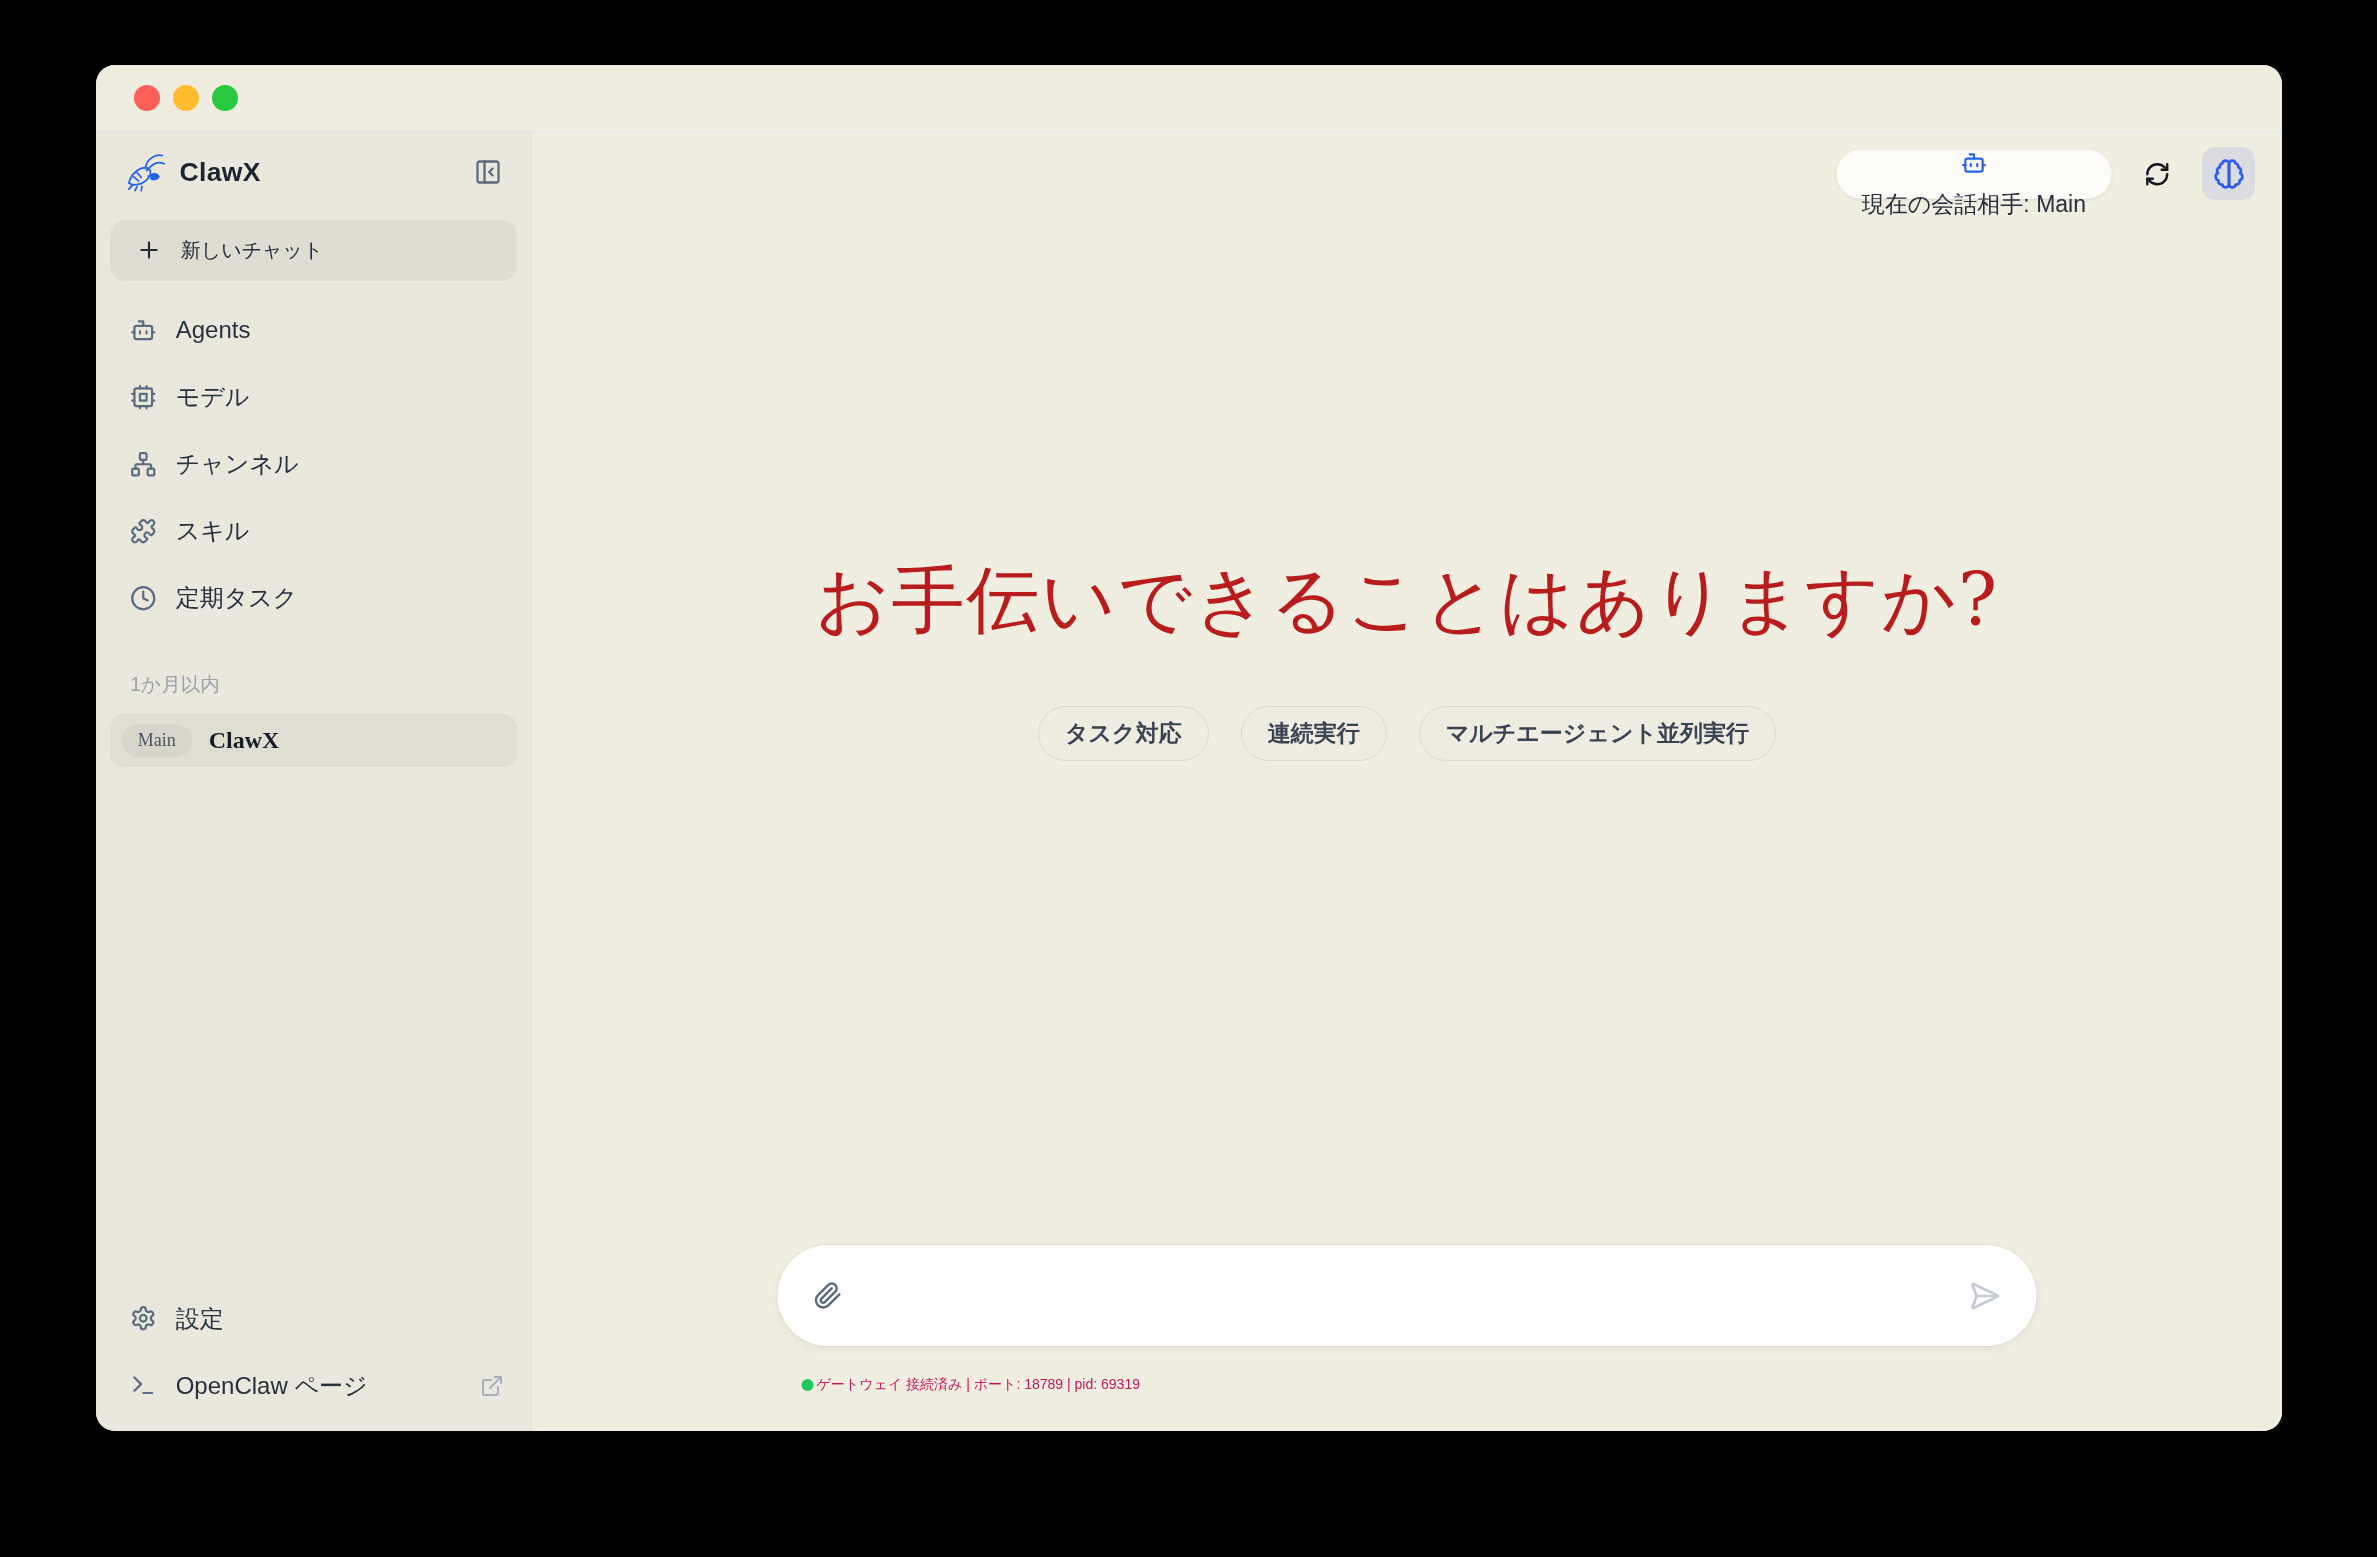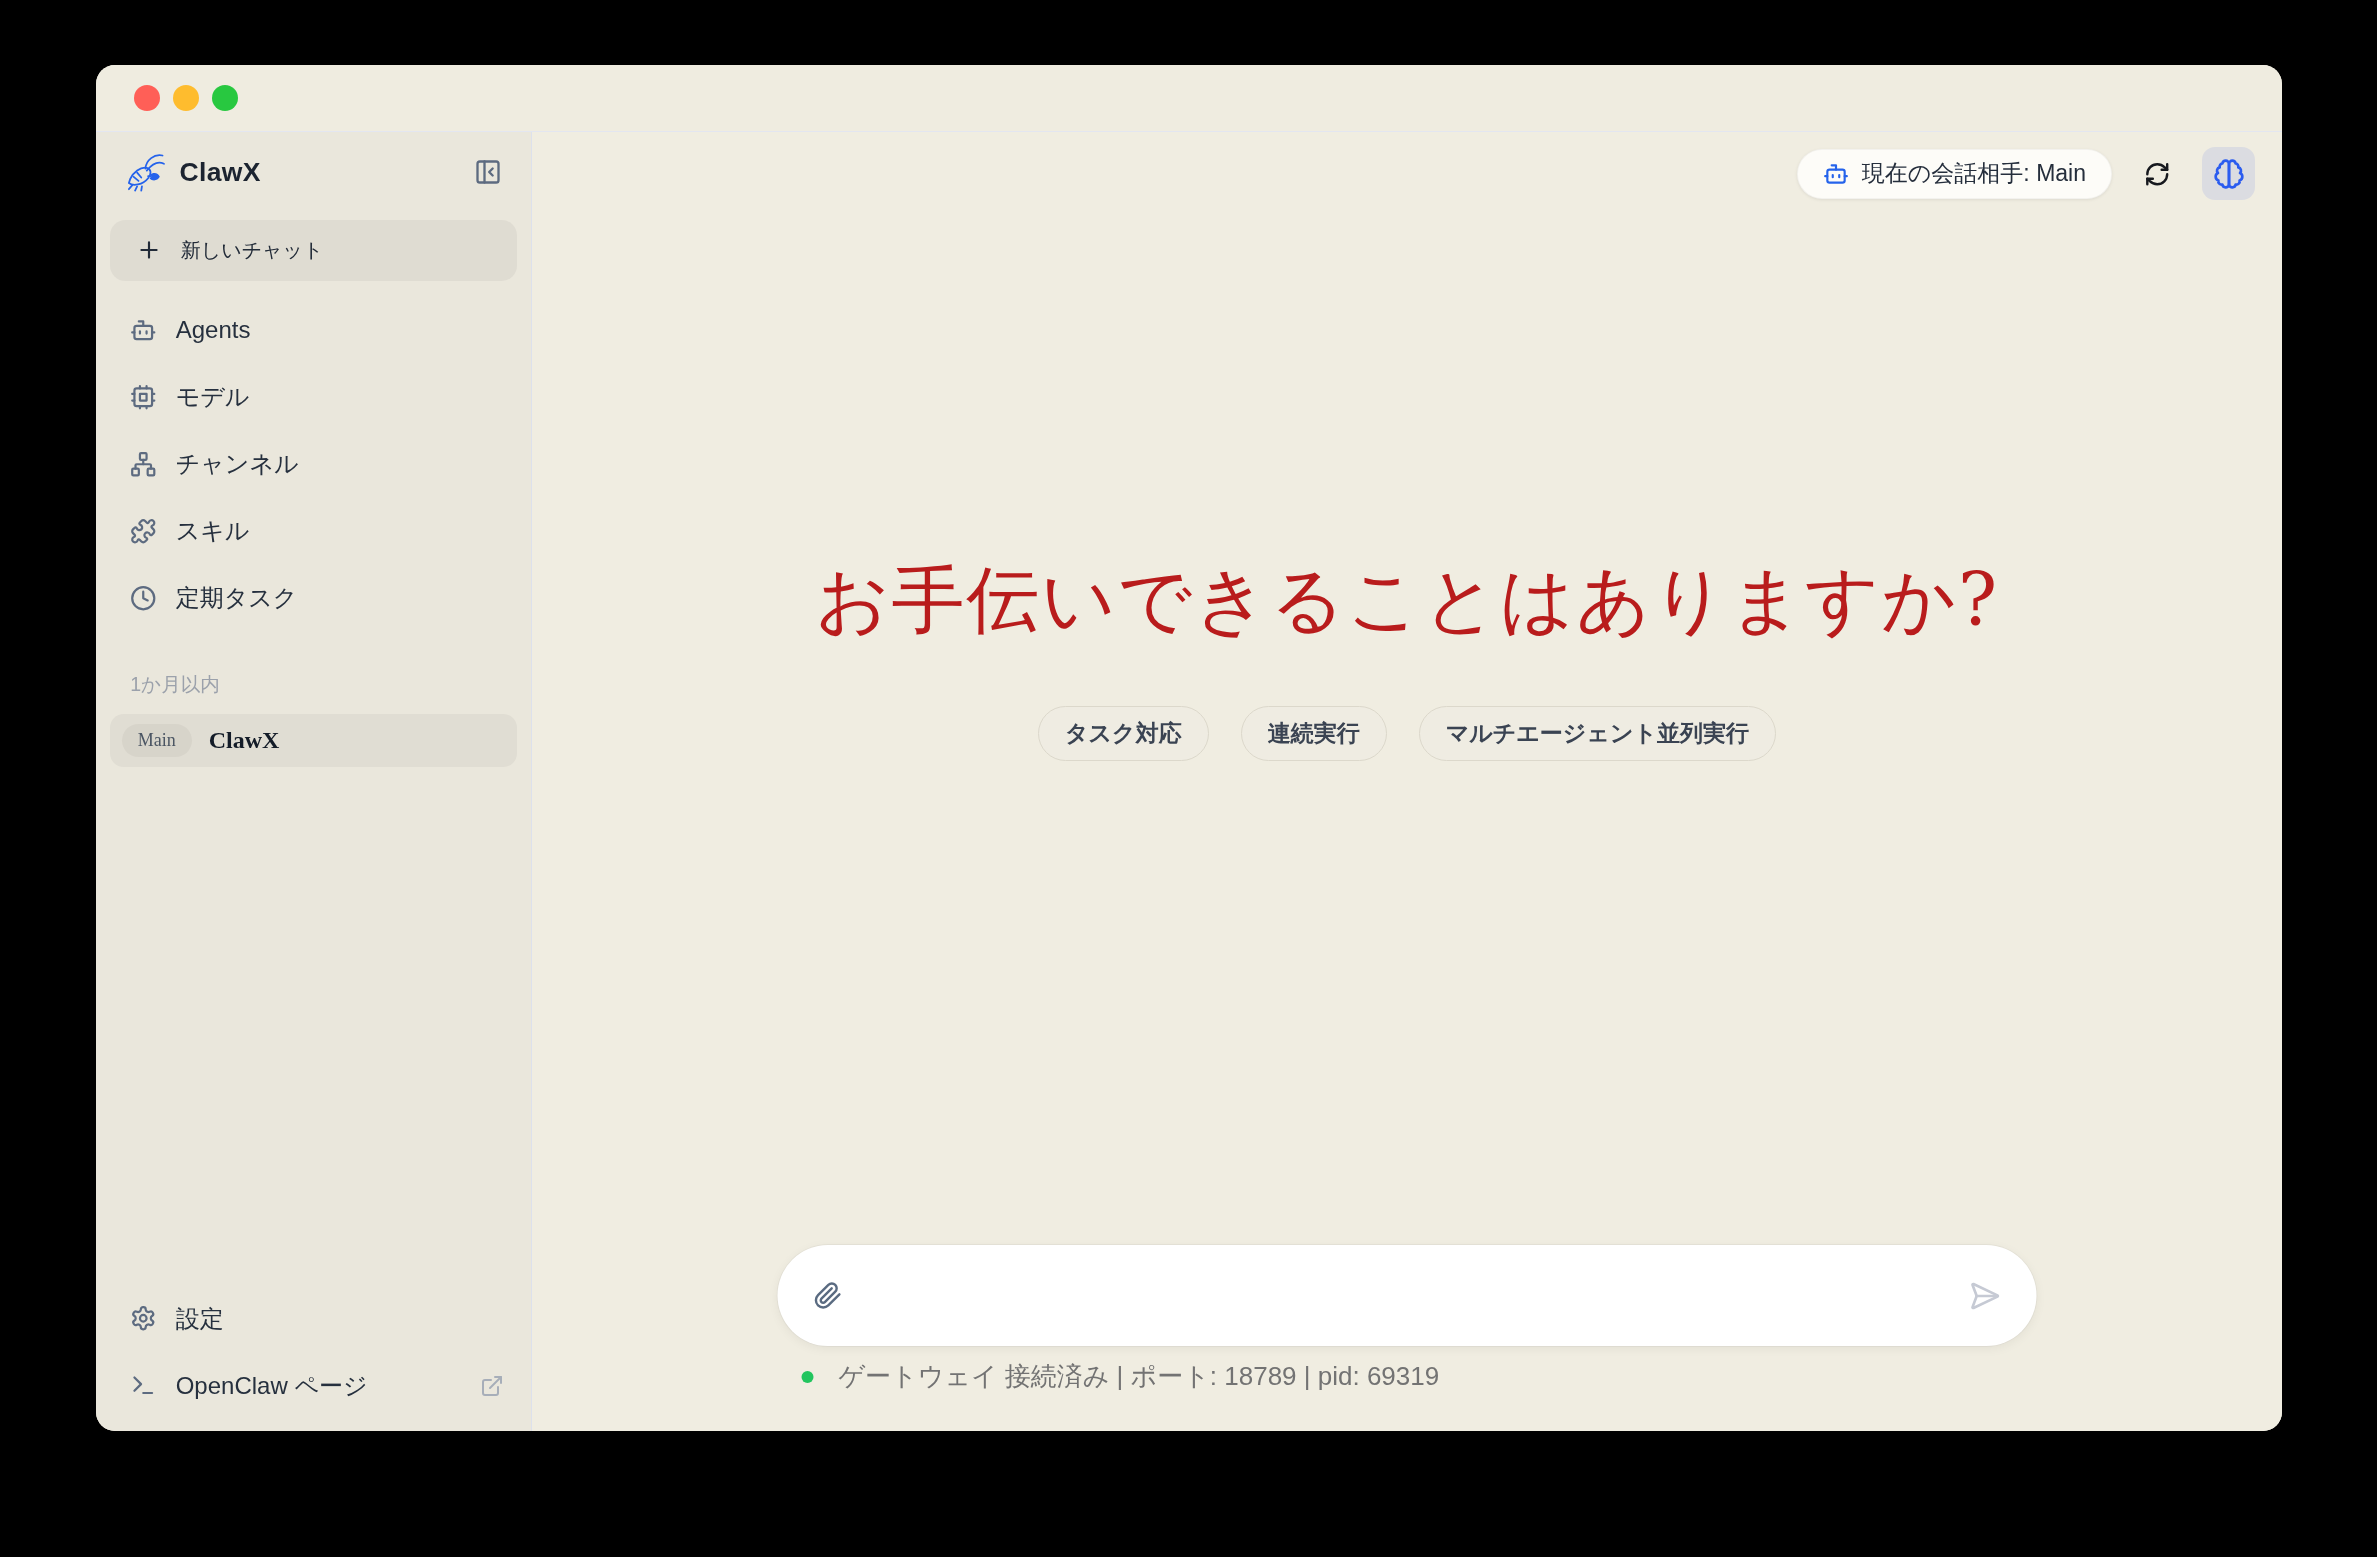--- a/index.html
+++ b/index.html
@@ -62,7 +62,7 @@
     height:50px;border-radius:853px;background:#fdfcf8;
     display:flex;align-items:center;gap:13px;padding:0 25px;
     font-size:23px;color:#252e3c;font-weight:500;cursor:pointer;
-    box-shadow:0 0.9px 3.4px rgba(0,0,0,.08);border:0.9px solid rgba(0,0,0,.04);box-sizing:border-box;
+    box-shadow:0 0.9px 3.4px rgba(0,0,0,.08);border:0.9px solid rgba(0,0,0,.04);box-sizing:border-box;flex-direction:column;
   }
   .partner-pill .icon{color:#2563eb;}
   .refresh-btn{width:38px;height:38px;display:flex;align-items:center;justify-content:center;color:#17191e;cursor:pointer;}

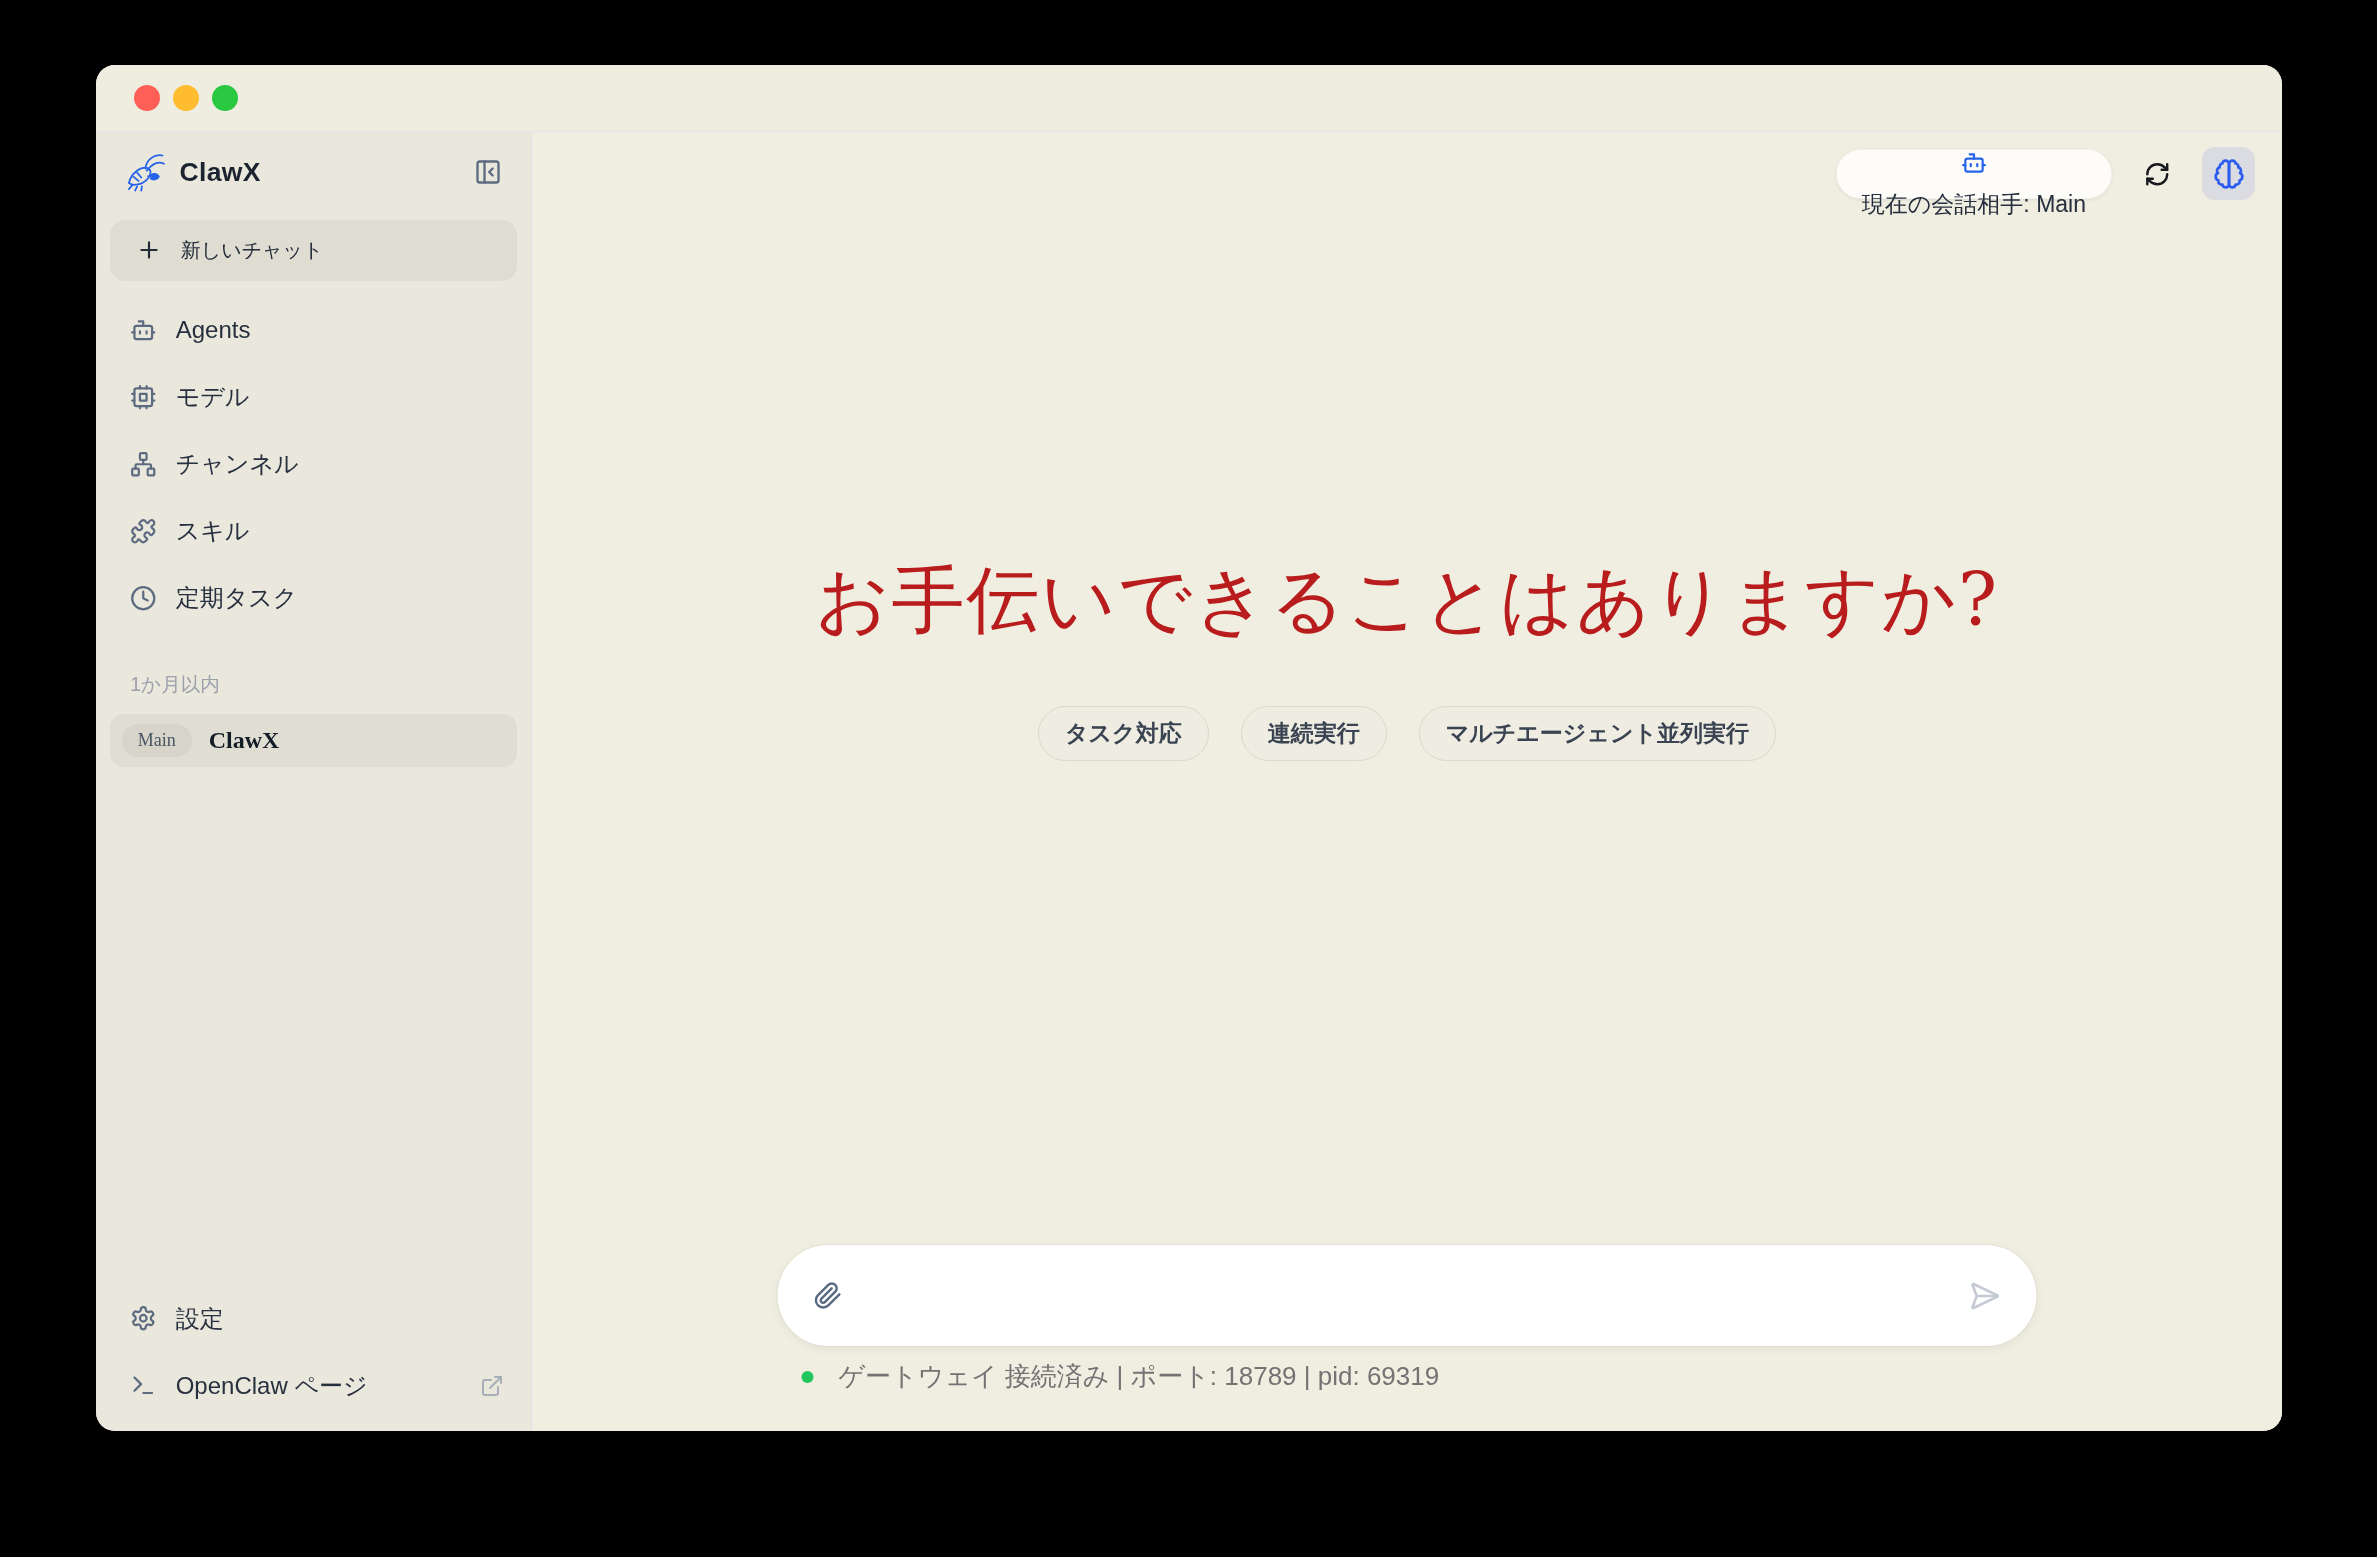--- a/index.html
+++ b/index.html
@@ -96,8 +96,8 @@
   .send-btn{color:#c6cad4;cursor:pointer;flex:none;display:flex;}
   .status-row{
     position:absolute;left:50%;transform:translateX(-50%);bottom:37px;
-    width:1259px;display:flex;align-items:center;gap:25px;
-    font-size:26px;color:#737373;padding-left:24px;box-sizing:border-box;
+    width:1259px;display:flex;align-items:center;gap:3px;
+    font-size:14px;color:#be185d;padding-left:24px;box-sizing:border-box;
   }
   .status-dot{width:12px;height:12px;border-radius:50%;background:#22c55e;flex:none;}
 </style>

